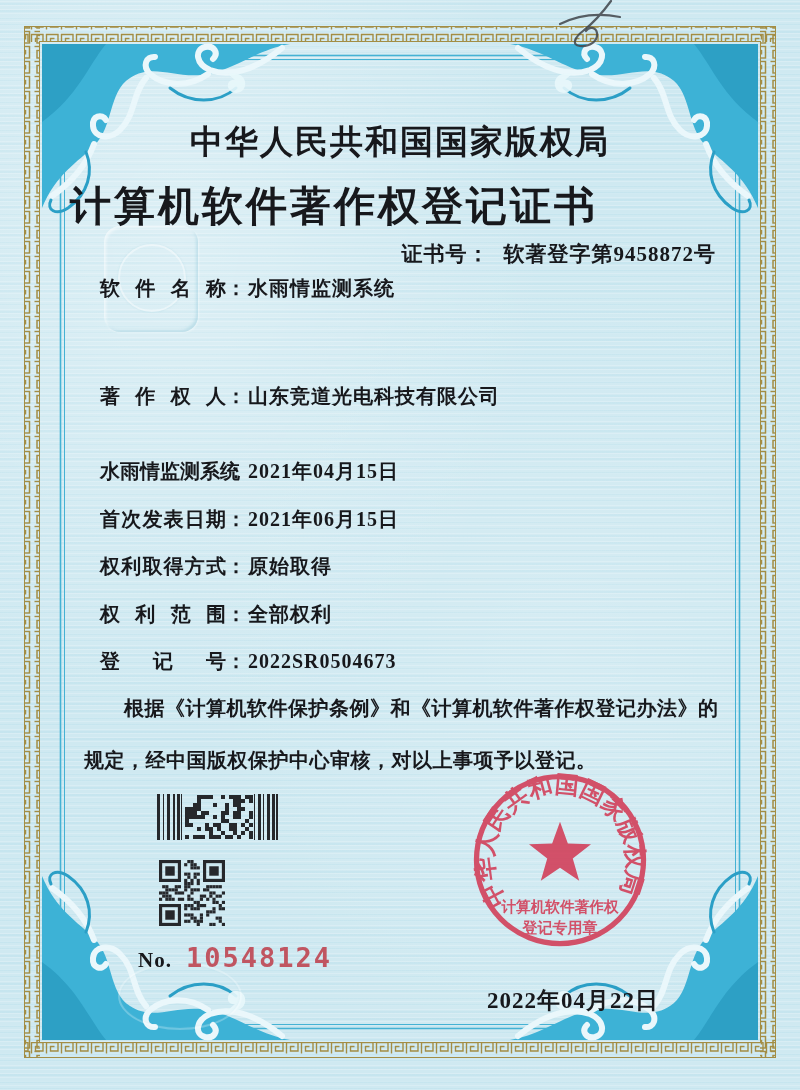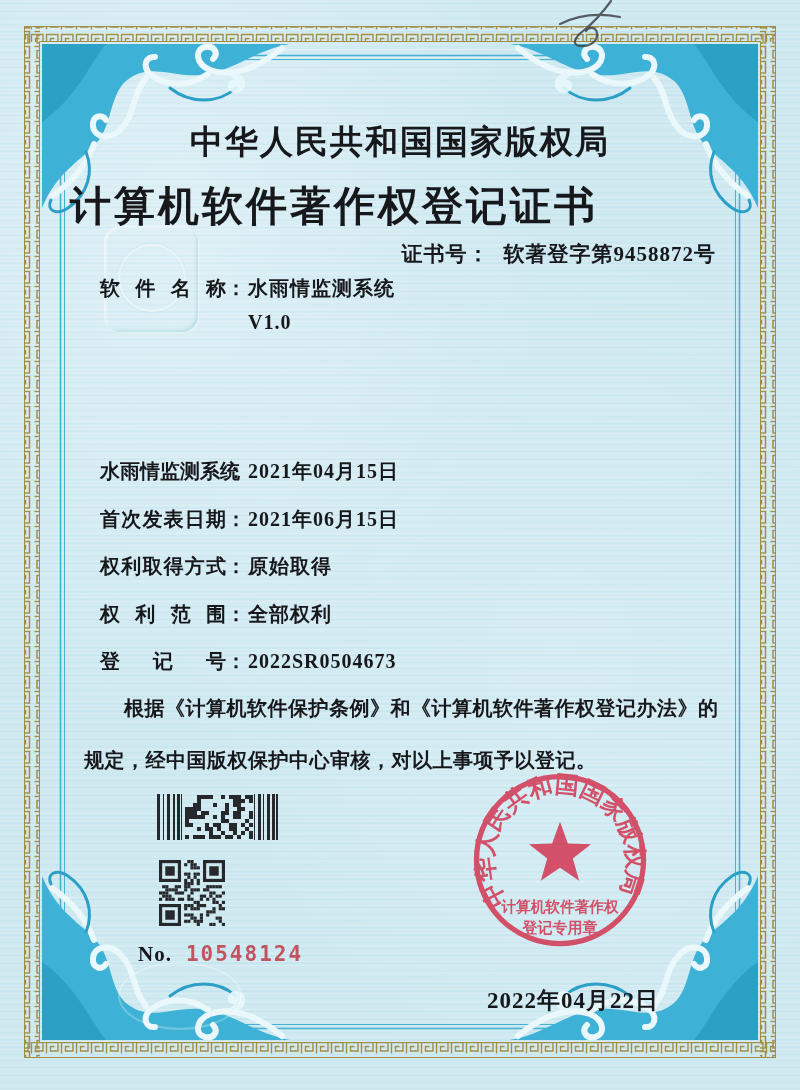--- a/index.html
+++ b/index.html
@@ -128,7 +128,7 @@
   </div>
 
   <div class="frow" style="top:271px">
-    <span class="flabel">软件名称</span><span class="fcolon">：</span><span class="fvalue"><div>水雨情监测系统</div><div>V1.0</div></span>
+    <span class="flabel">软件名称</span><span class="fcolon">：</span><span class="fvalue"><div>水雨情监测系统</div></span>
   </div>
   <div class="frow" style="top:454px">
     <span class="flabel">水雨情监测系统</span><span class="fcolon">：</span><span class="fvalue">2021年04月15日</span>

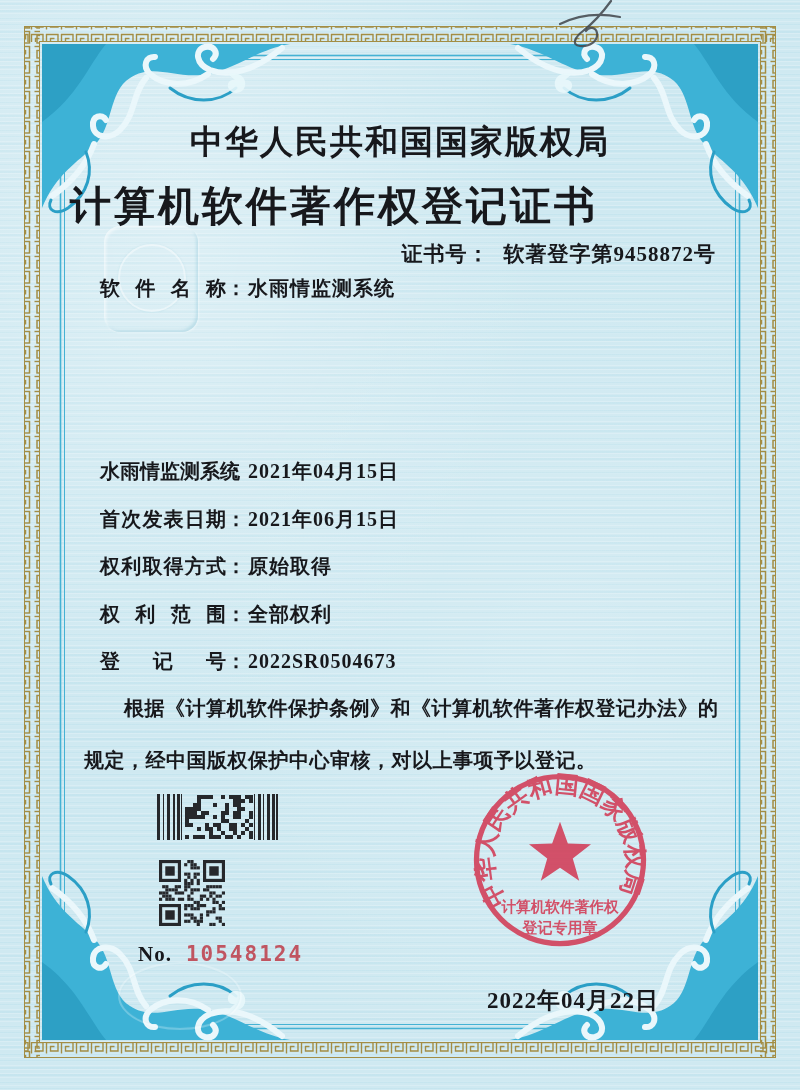--- a/index.html
+++ b/index.html
@@ -129,6 +129,9 @@
 
   <div class="frow" style="top:271px">
     <span class="flabel">软件名称</span><span class="fcolon">：</span><span class="fvalue"><div>水雨情监测系统</div></span>
+  </div>
+  <div class="frow" style="top:379px">
+    <span class="flabel">著作权人</span><span class="fcolon">：</span><span class="fvalue">山东竞道光电科技有限公司</span>
   </div>
   <div class="frow" style="top:454px">
     <span class="flabel">水雨情监测系统</span><span class="fcolon">：</span><span class="fvalue">2021年04月15日</span>

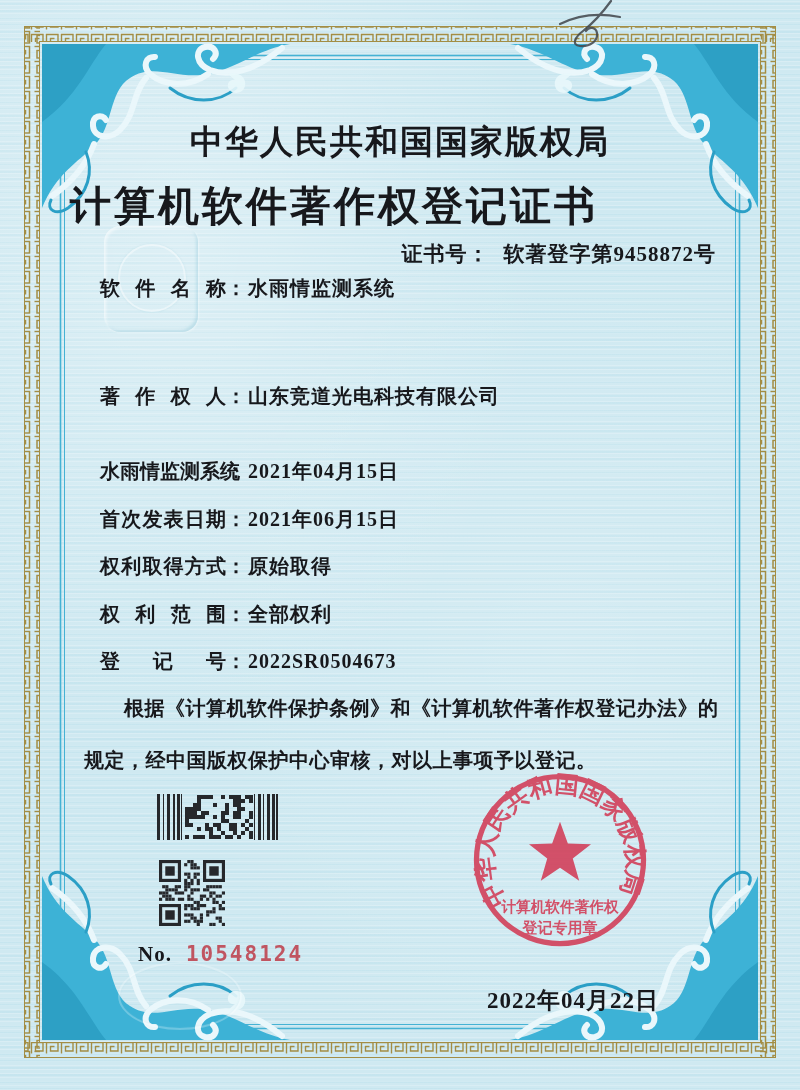--- a/index.html
+++ b/index.html
@@ -45,7 +45,7 @@
   .serial .no{font-weight:600;letter-spacing:1px;}
   .serial .num{
     font-family:"DejaVu Sans Mono","Liberation Mono",monospace;
-    color:#c05561;font-size:21px;letter-spacing:2px;margin-left:14px;font-weight:600;
+    color:#c05561;font-size:27px;letter-spacing:2px;margin-left:14px;font-weight:600;
   }
   .issue-date{position:absolute;left:487px;top:949px;font-size:23px;font-weight:800;letter-spacing:1px;margin-top:36px;}
   

